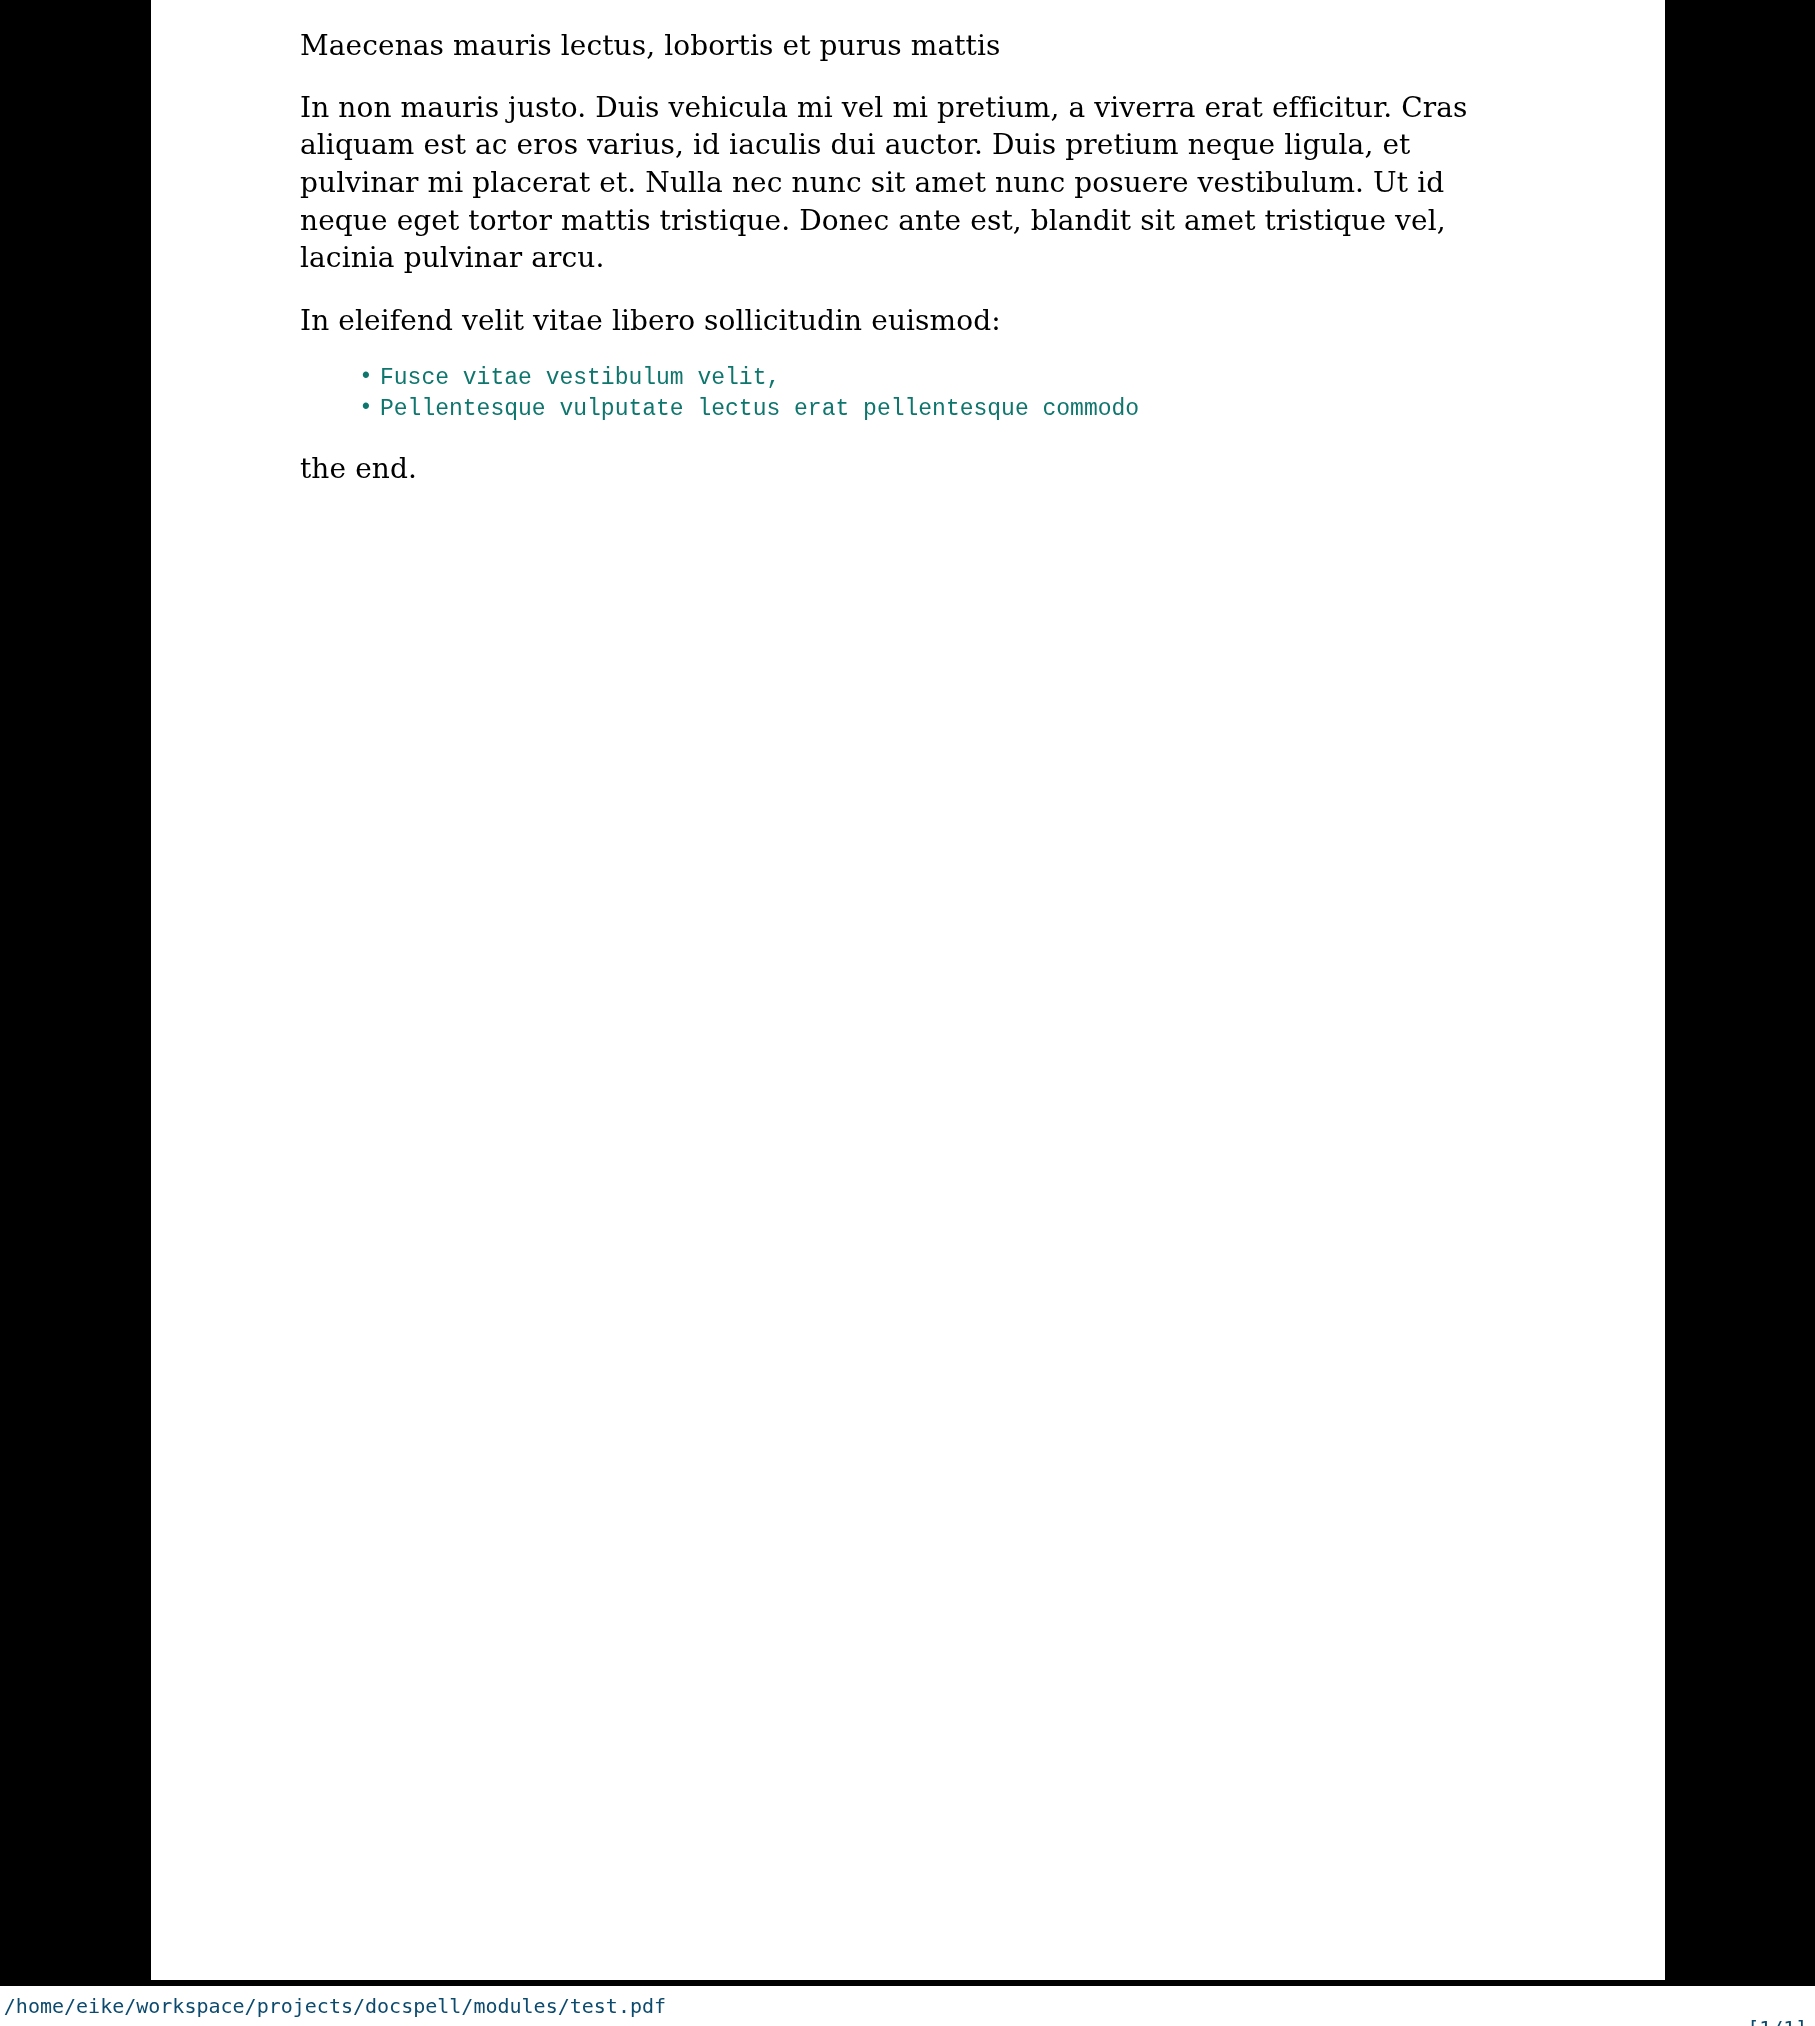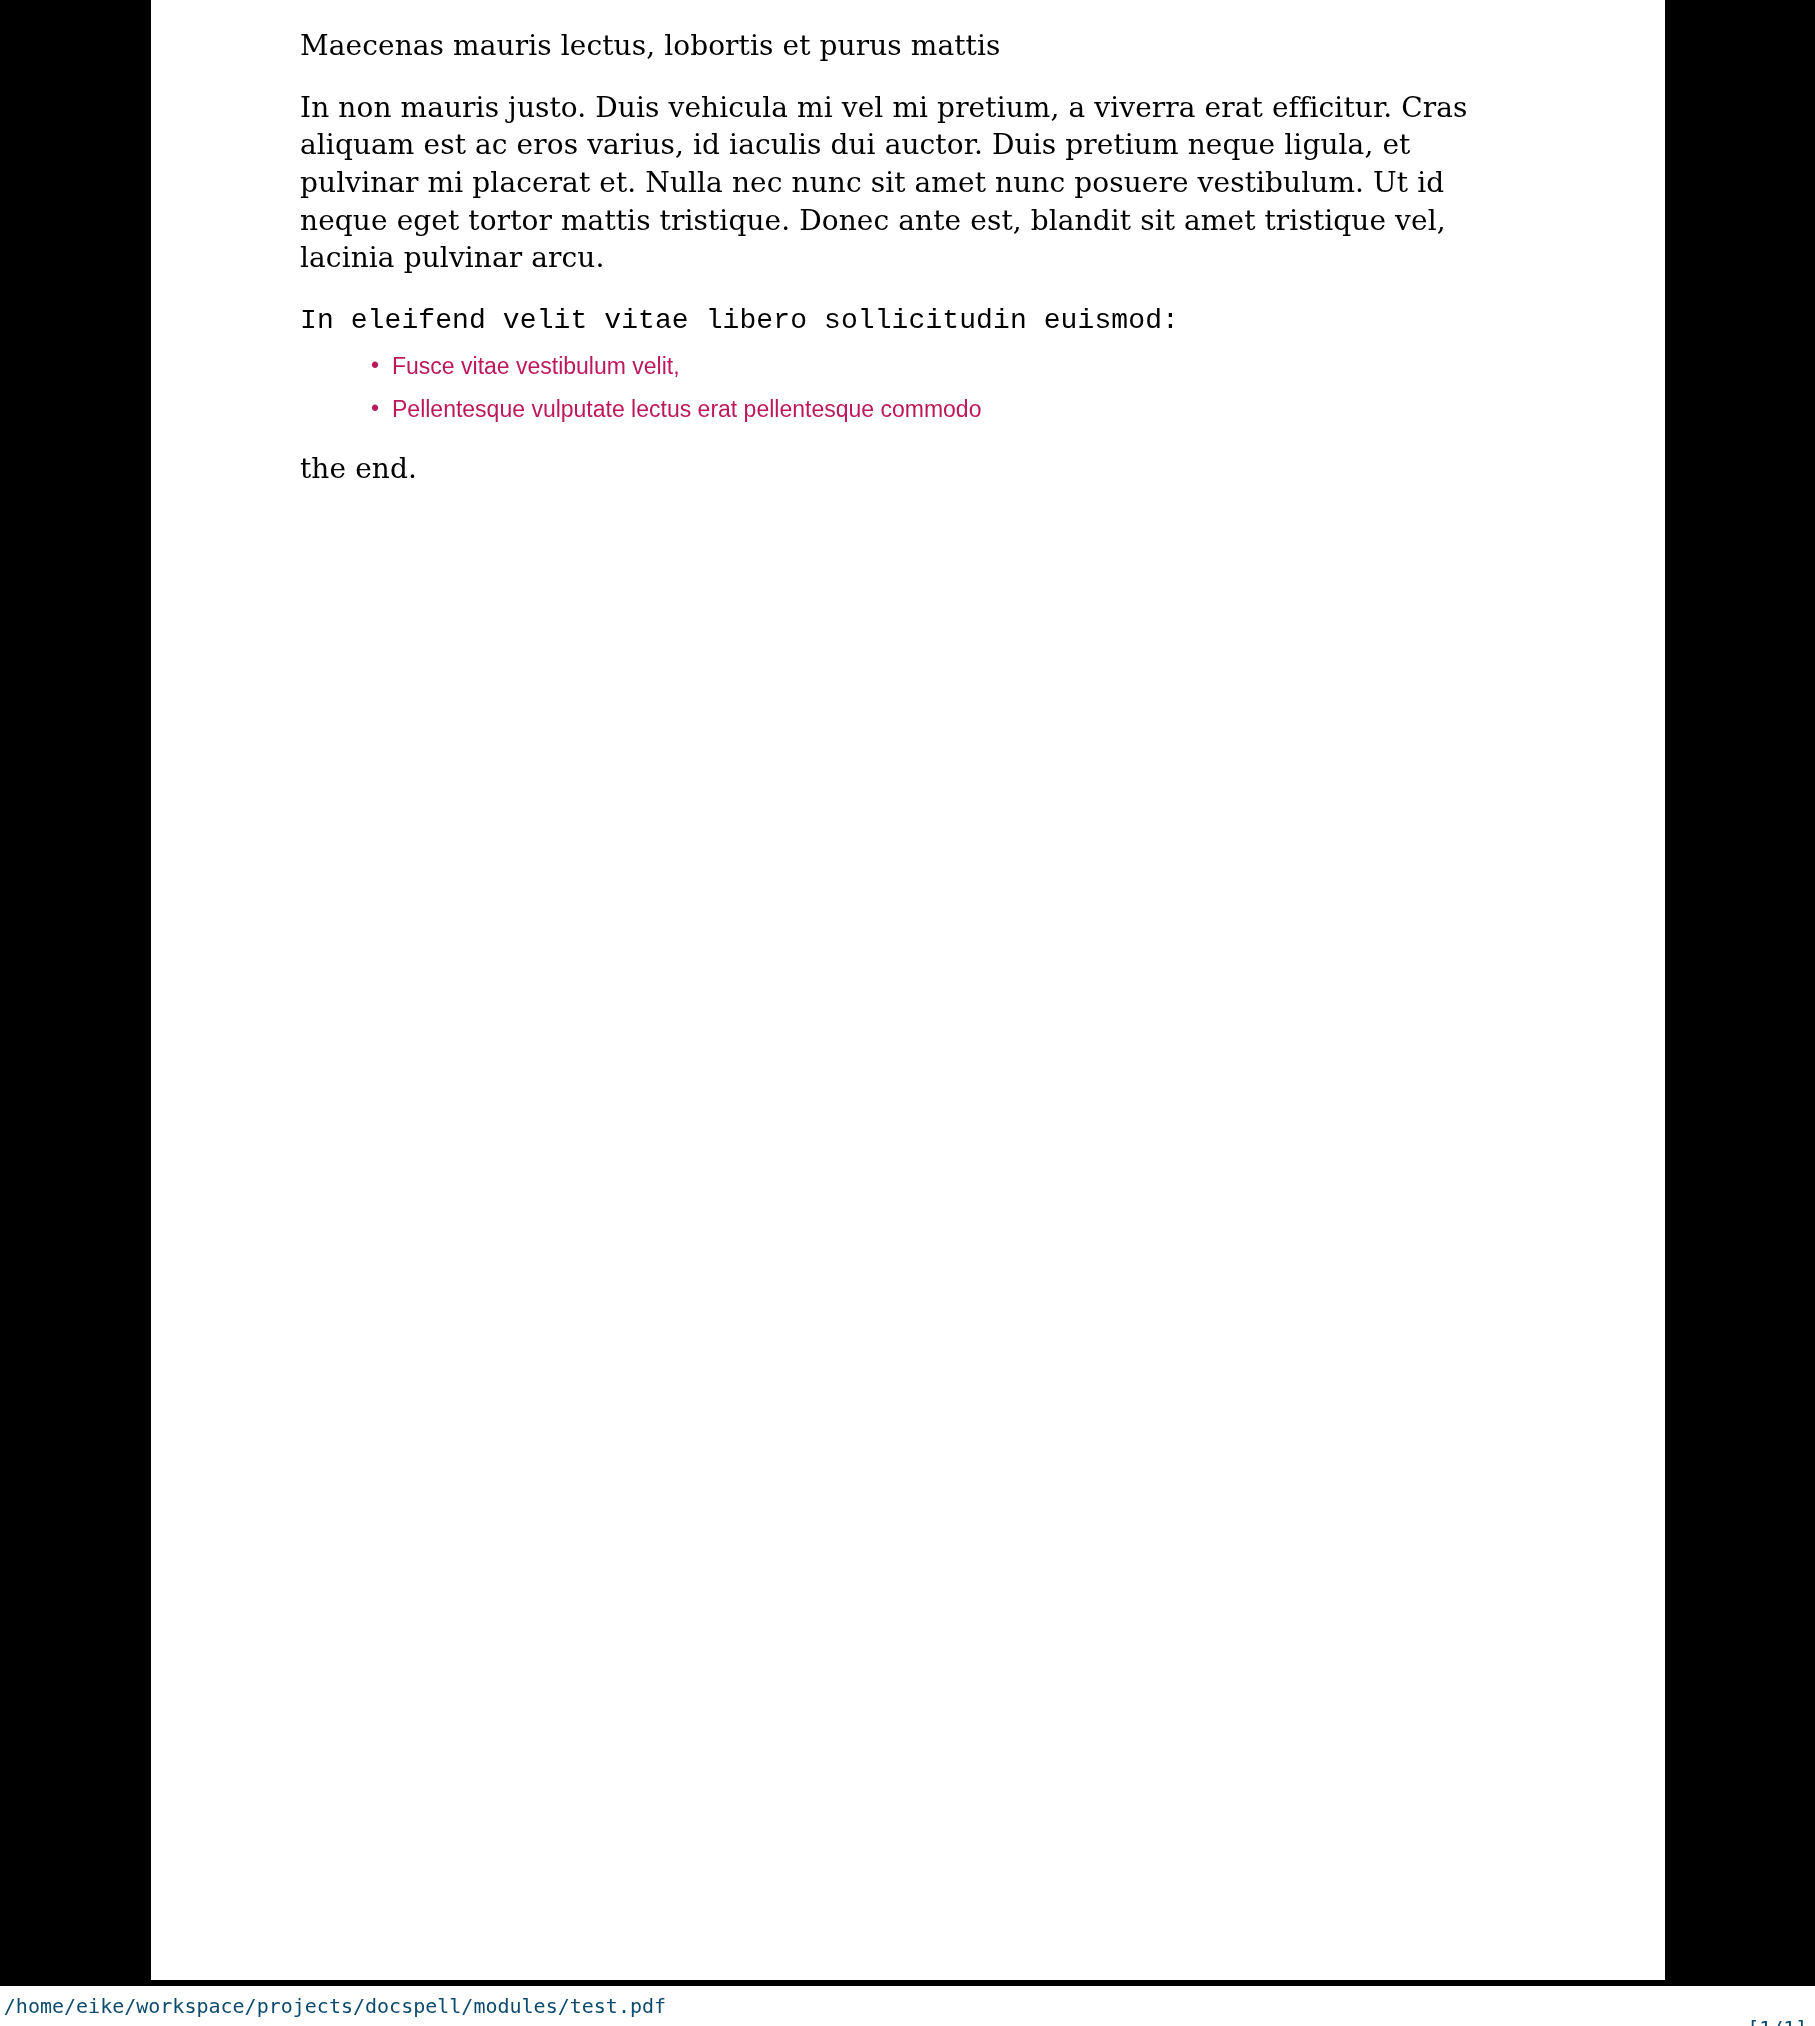--- a/index.html
+++ b/index.html
@@ -53,8 +53,7 @@
   }
 
   .para.tight {
-    margin-bottom: 12px;
-    font-family: Liberation Mono, monospace;
+    margin-bottom: 24px;
   }
 
   ul.bullets {

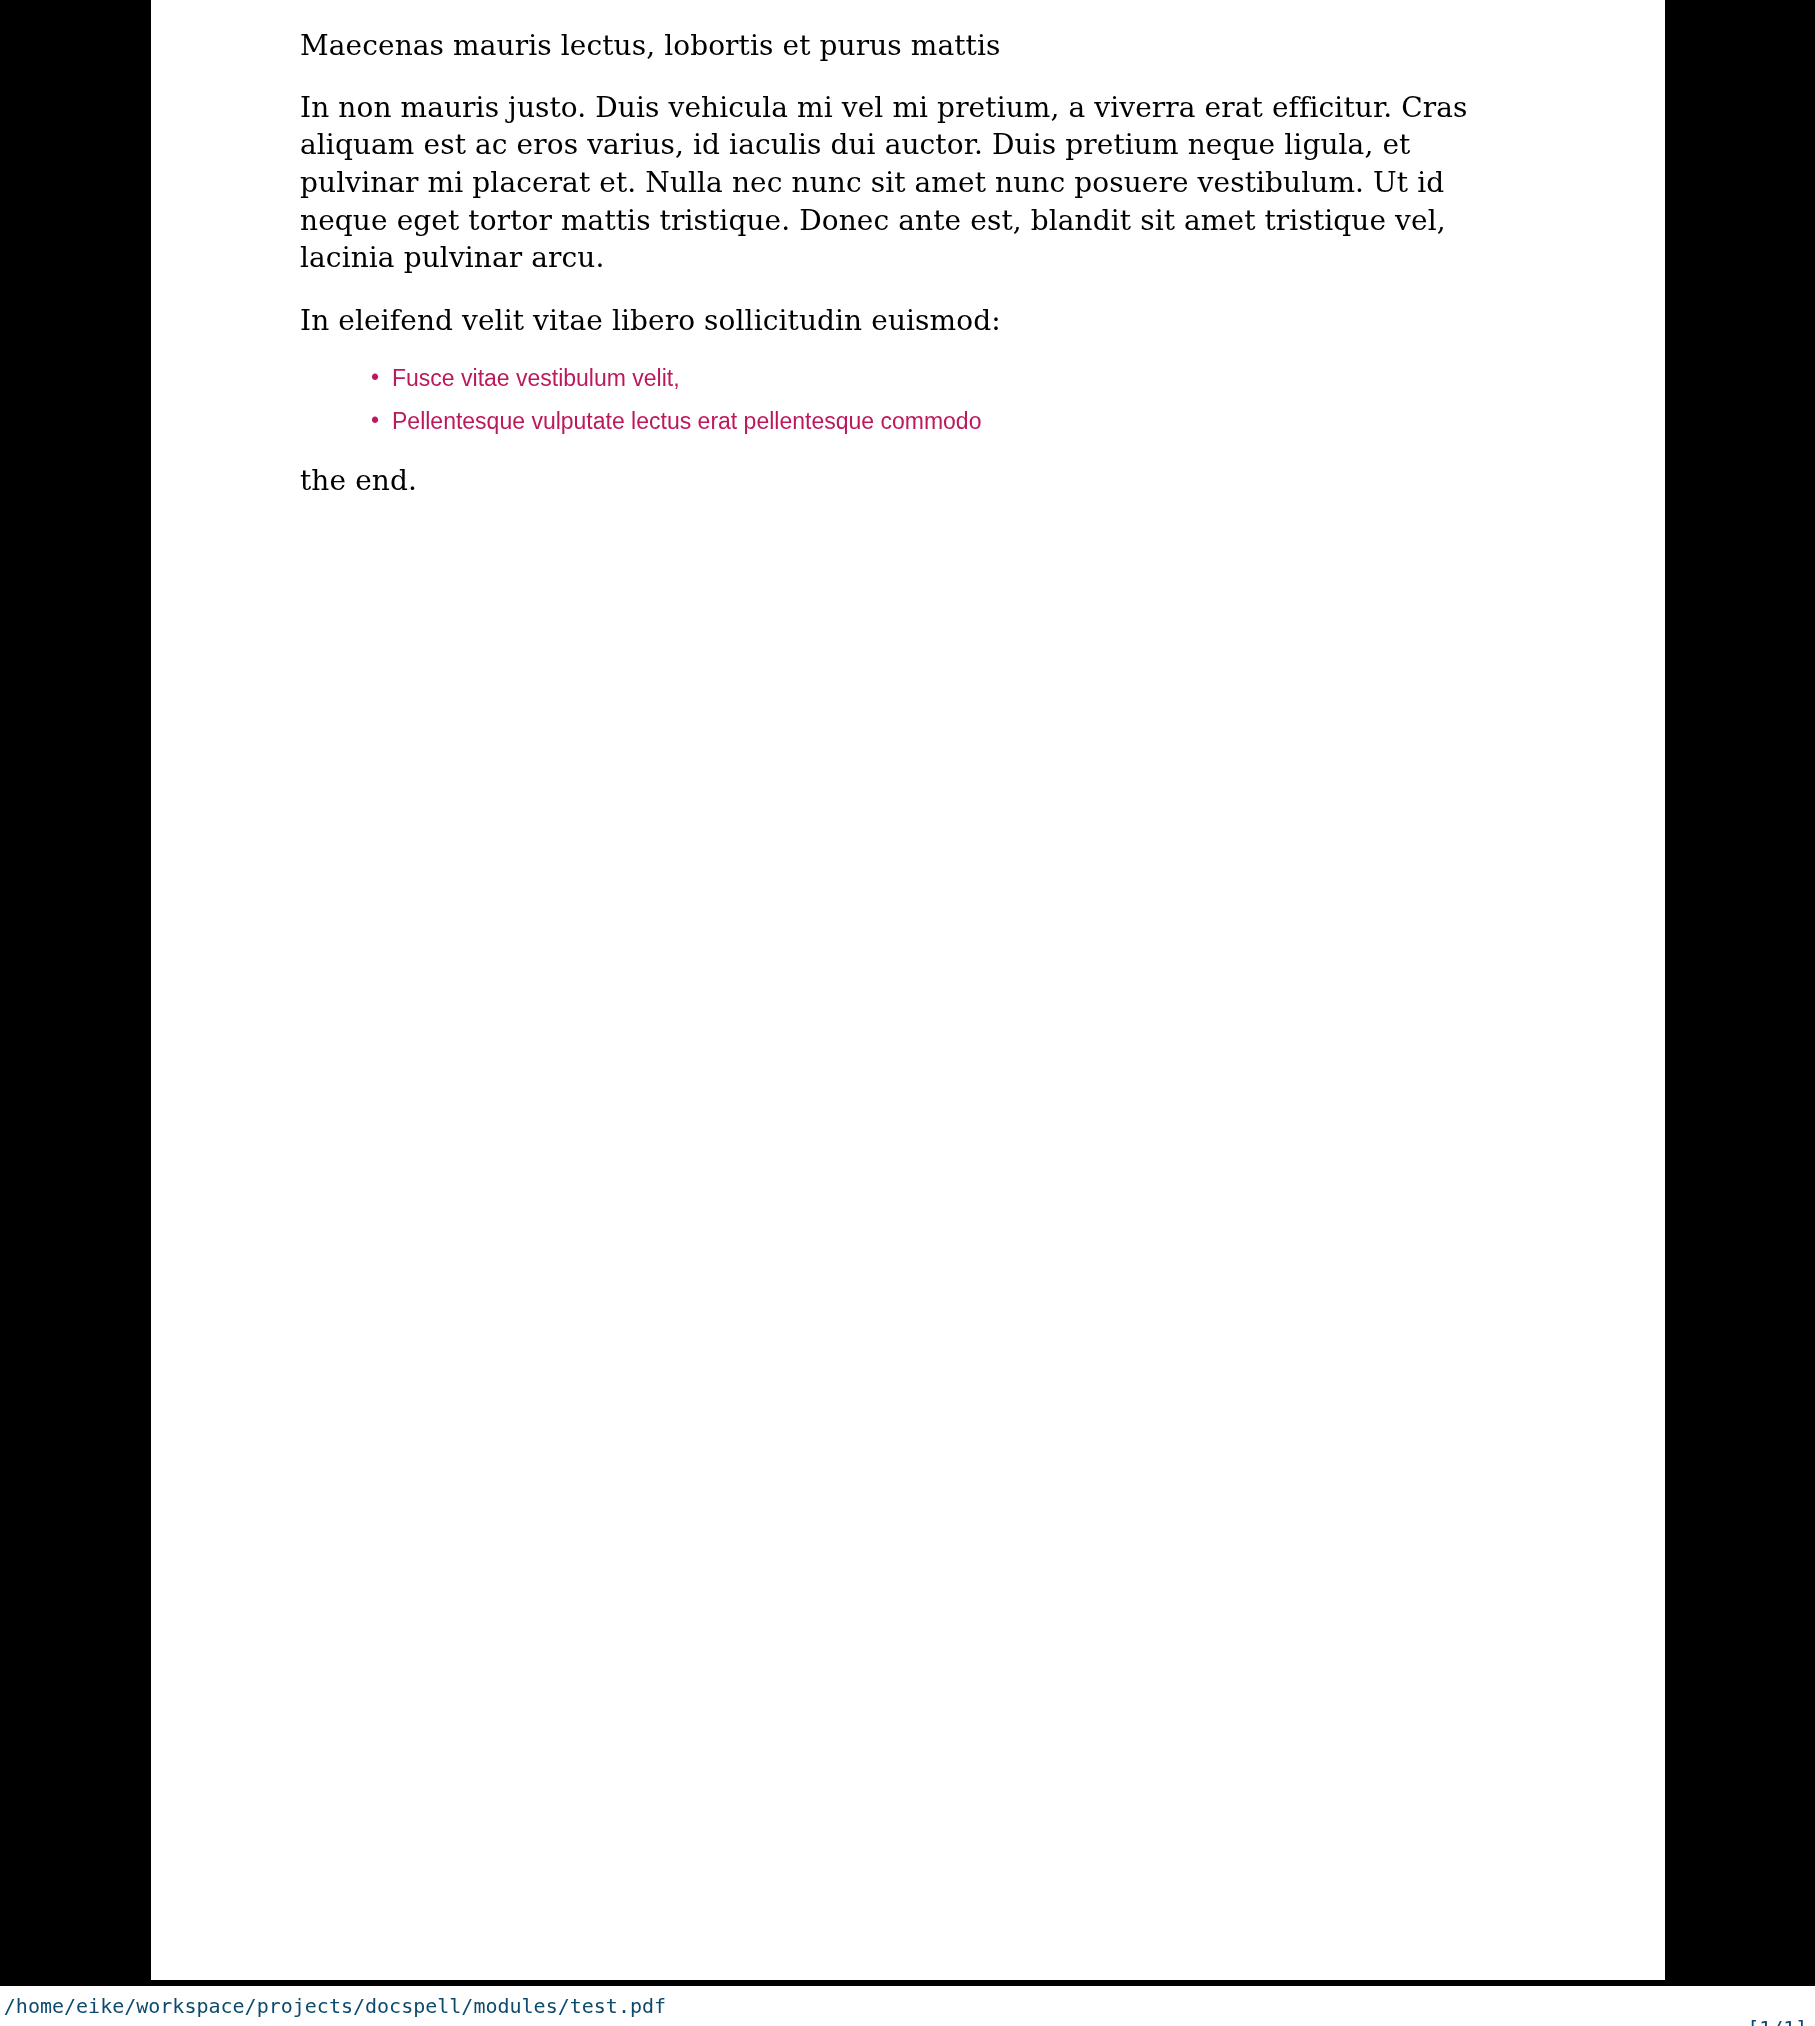--- a/index.html
+++ b/index.html
@@ -62,13 +62,13 @@
     list-style: none;
   }
   ul.bullets li {
-    font-family: Liberation Sans, sans-serif;
+    font-family: Liberation Mono, monospace;
     font-size: 23px;
     line-height: 1.345;
-    color: #be185d;
+    color: #0f766e;
     position: relative;
     padding-left: 21px;
-    margin: 12px;
+    margin: 0;
   }
   ul.bullets li::before {
     content: "\2022";

